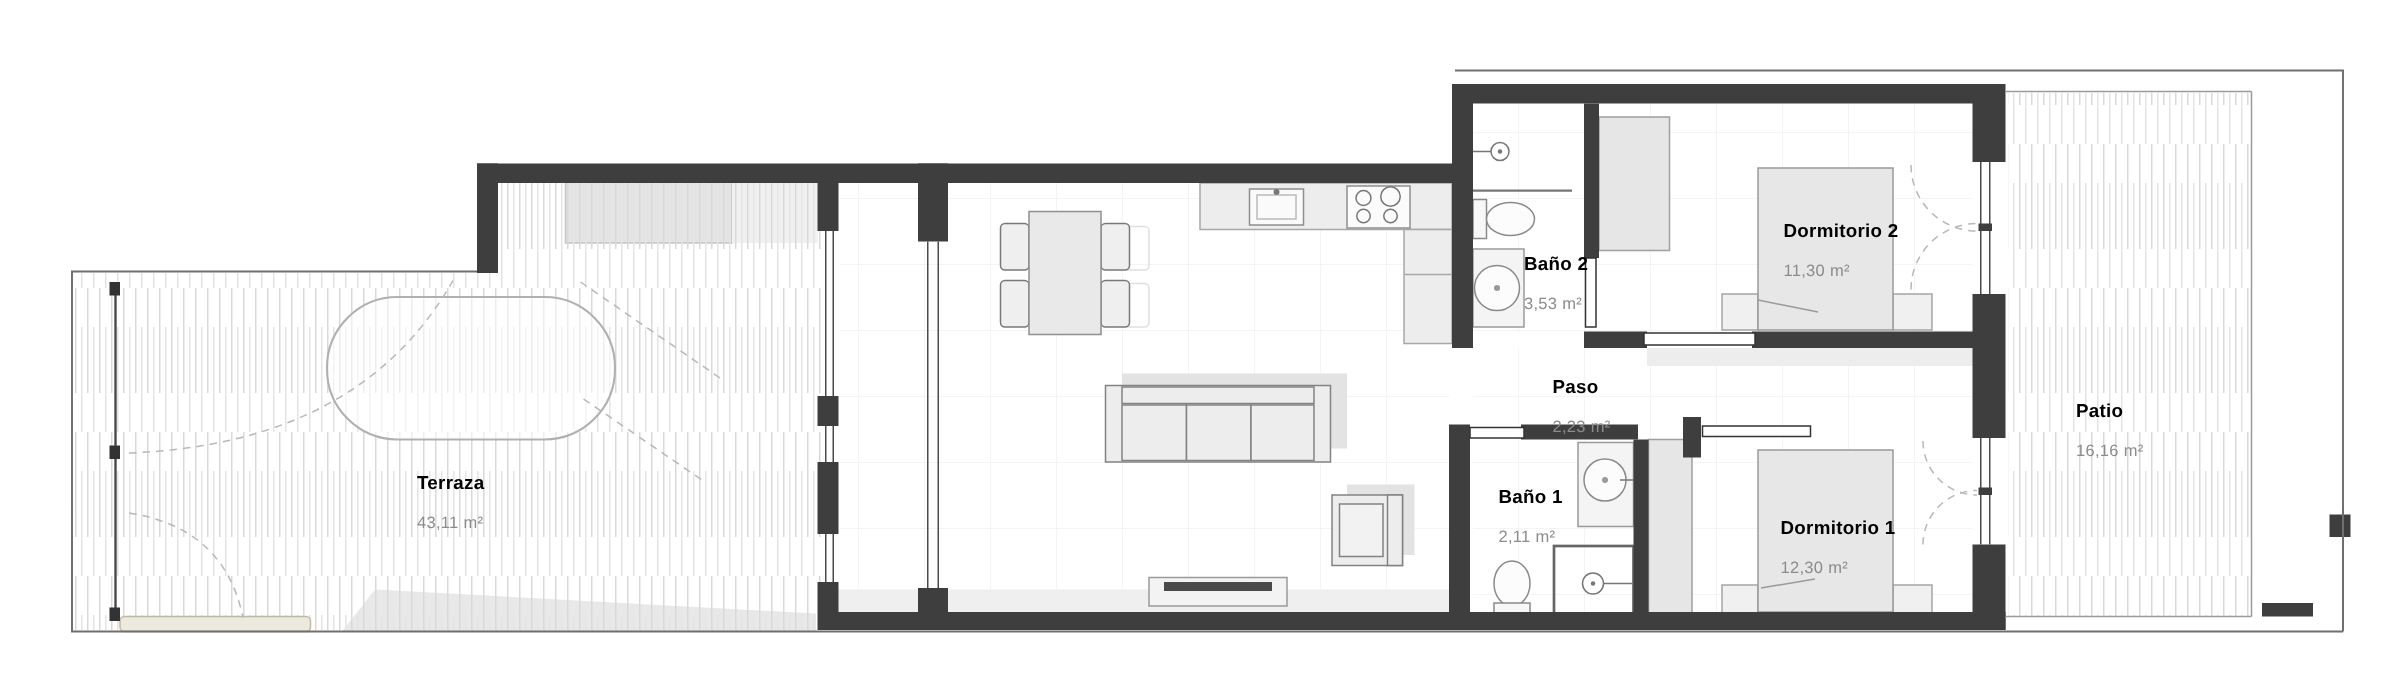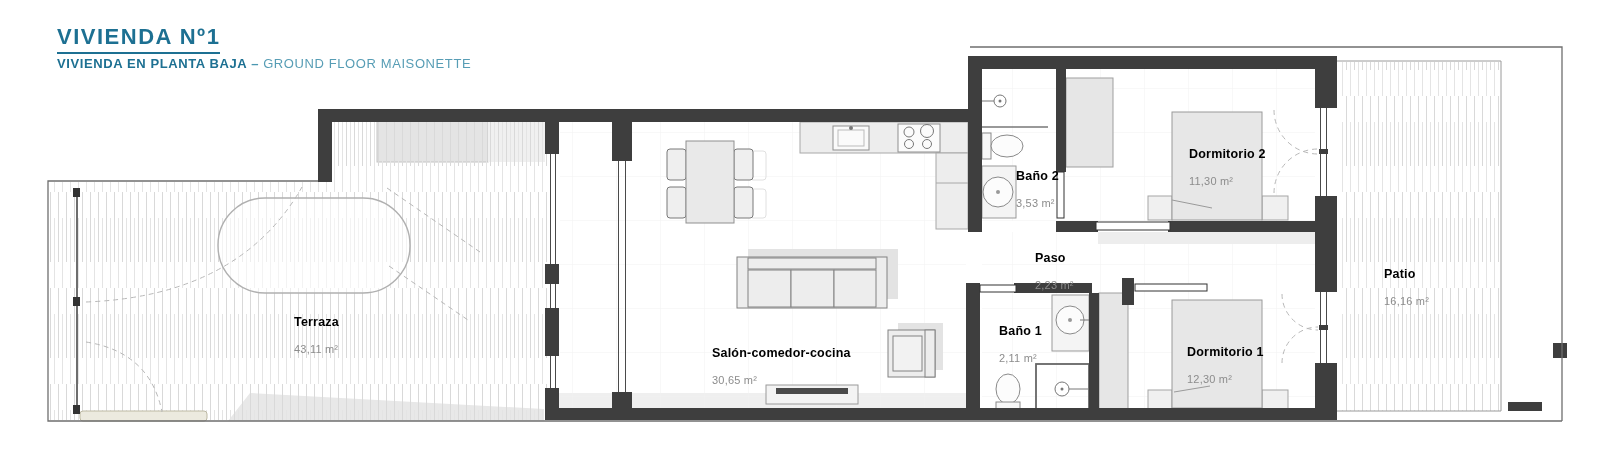--- a/index.html
+++ b/index.html
@@ -204,7 +204,6 @@
   </g>
 </svg>
 
-<div class="title">VIVIENDA Nº1</div>
 <div class="subtitle"><span class="es">VIVIENDA EN PLANTA BAJA</span><span class="dash">–</span><span class="en">GROUND FLOOR MAISONETTE</span></div>
 
 <div class="room-label" style="left:294px;top:316px">

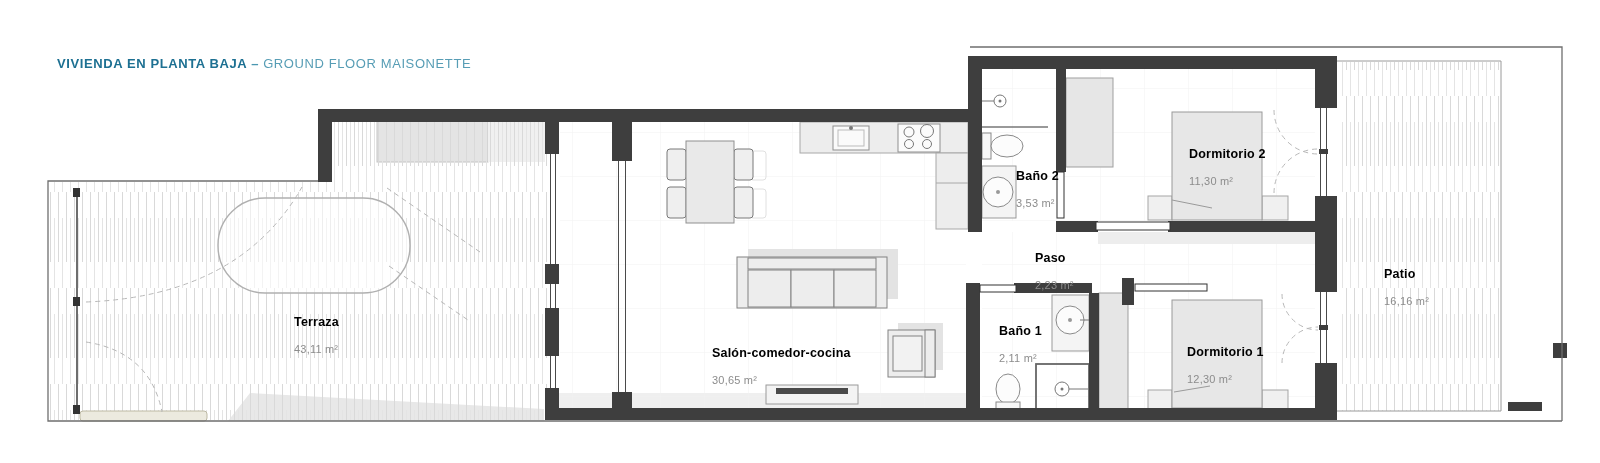--- a/index.html
+++ b/index.html
@@ -204,7 +204,6 @@
   </g>
 </svg>
 
-<div class="subtitle"><span class="es">VIVIENDA EN PLANTA BAJA</span><span class="dash">–</span><span class="en">GROUND FLOOR MAISONETTE</span></div>
 
 <div class="room-label" style="left:294px;top:316px">
   <div class="room-name">Terraza</div>

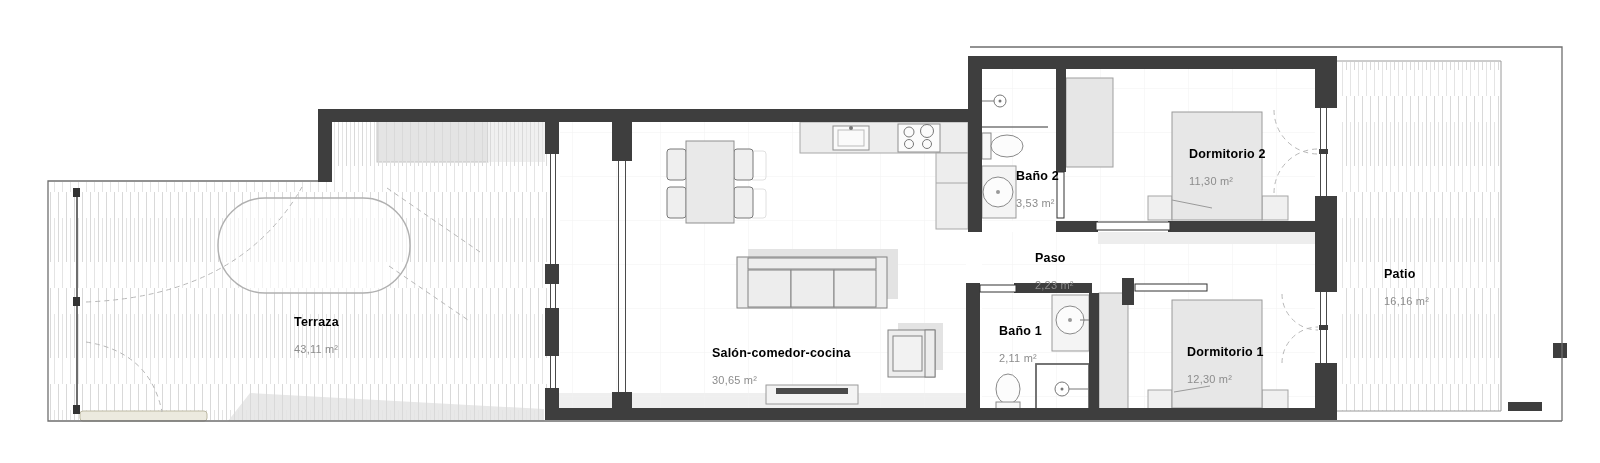--- a/index.html
+++ b/index.html
@@ -205,7 +205,7 @@
 </svg>
 
 
-<div class="room-label" style="left:294px;top:316px">
+<div class="room-label" style="left:278px;top:316px">
   <div class="room-name">Terraza</div>
   <div class="room-area">43,11 m²</div>
 </div>

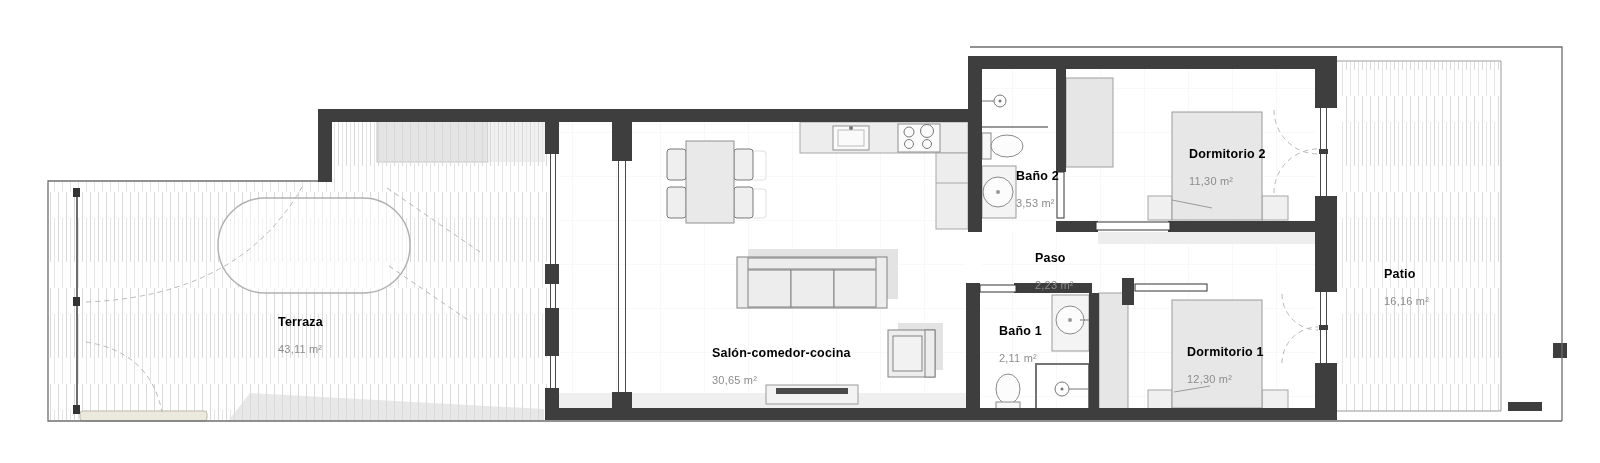--- a/index.html
+++ b/index.html
@@ -209,10 +209,6 @@
   <div class="room-name">Terraza</div>
   <div class="room-area">43,11 m²</div>
 </div>
-<div class="room-label" style="left:712px;top:347px">
-  <div class="room-name">Salón-comedor-cocina</div>
-  <div class="room-area">30,65 m²</div>
-</div>
 <div class="room-label" style="left:1016px;top:170px">
   <div class="room-name">Baño 2</div>
   <div class="room-area">3,53 m²</div>

